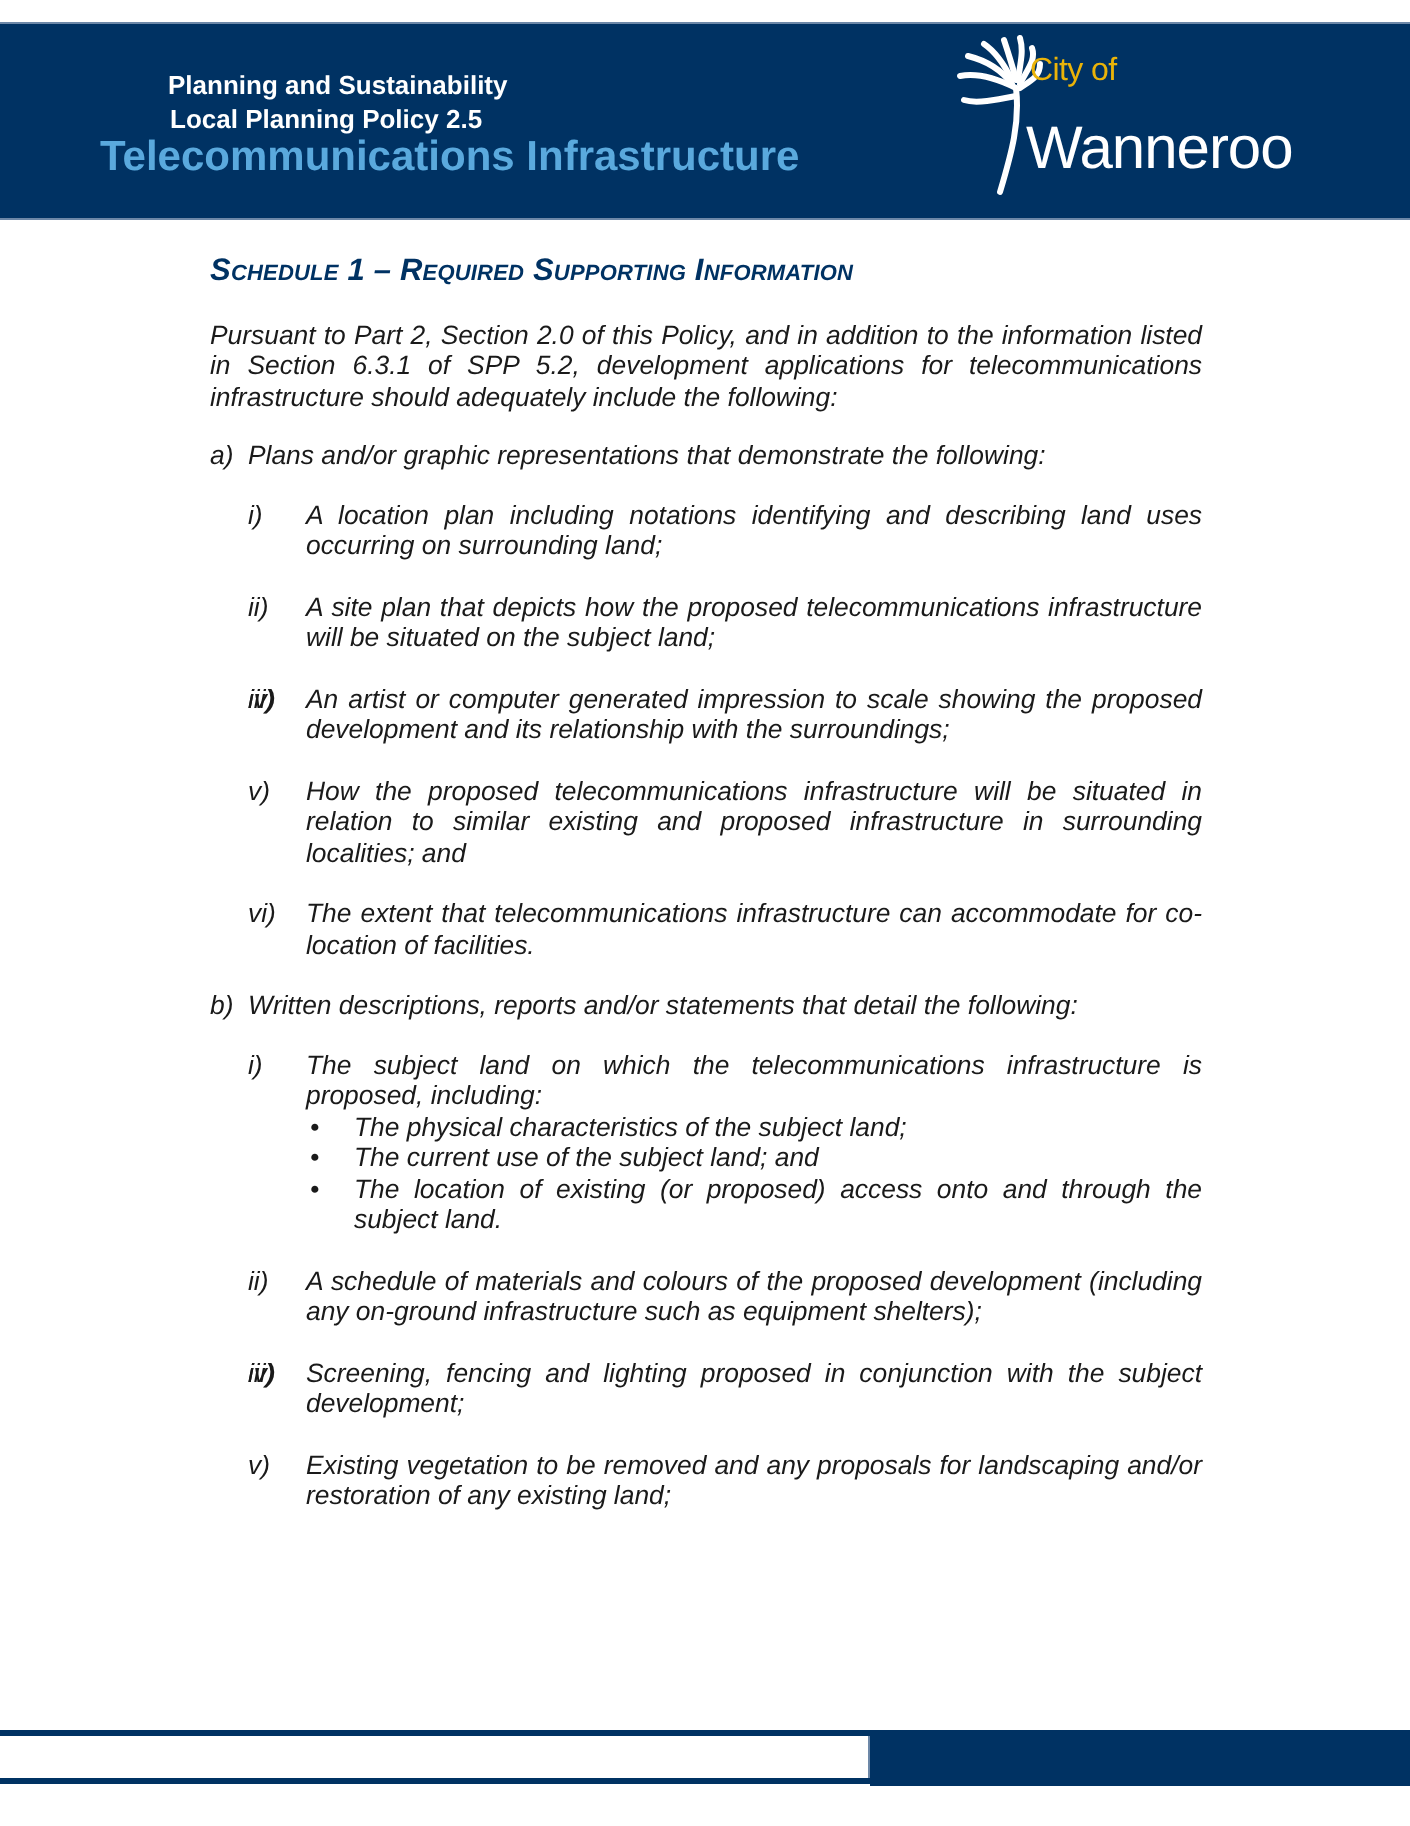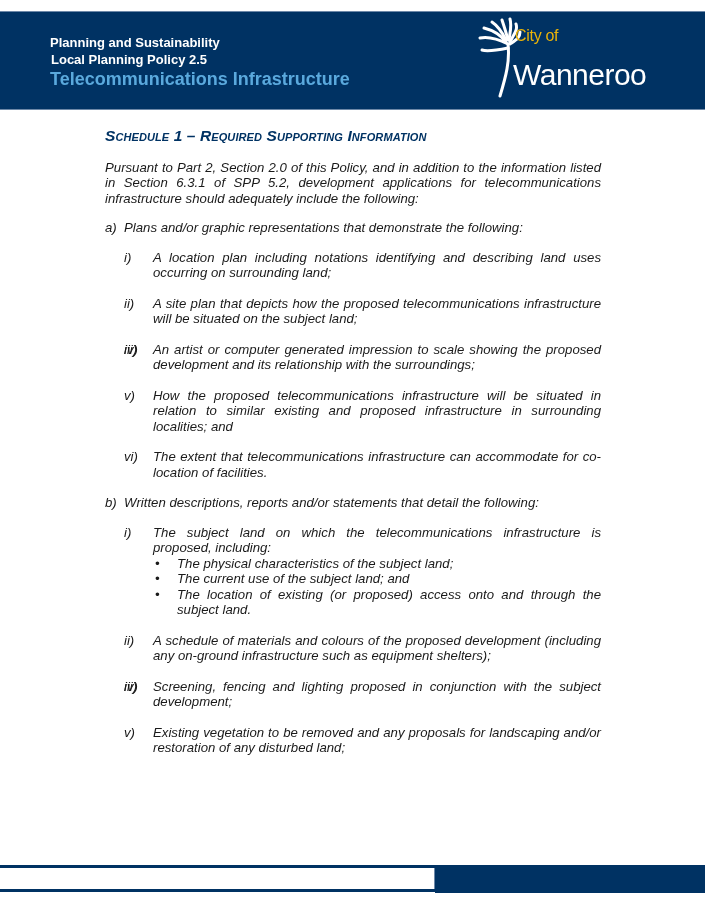--- a/index.html
+++ b/index.html
@@ -37,6 +37,7 @@
       font-size: 13px;
       line-height: 17px;
       white-space: nowrap;
+      margin-left: 34px;
     }
     .header-line2 { padding-left: 1px; }
     .header-line3 {

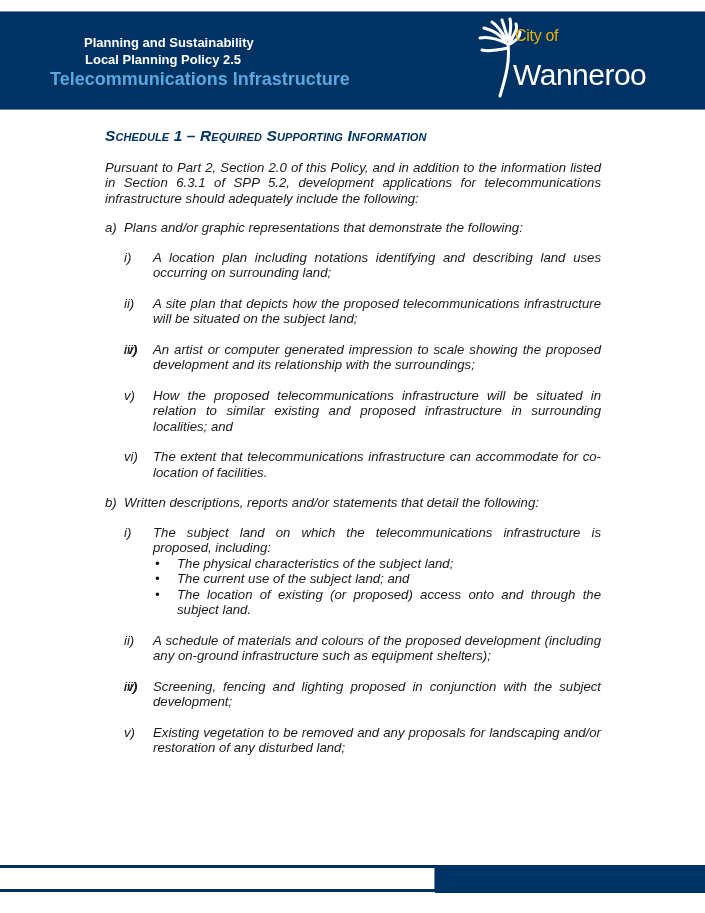--- a/index.html
+++ b/index.html
@@ -43,7 +43,7 @@
     .header-line3 {
       color: #5aa9dd;
       font-weight: bold;
-      font-size: 18px;
+      font-size: 21px;
       line-height: 20px;
       white-space: nowrap;
       margin-top: 1px;

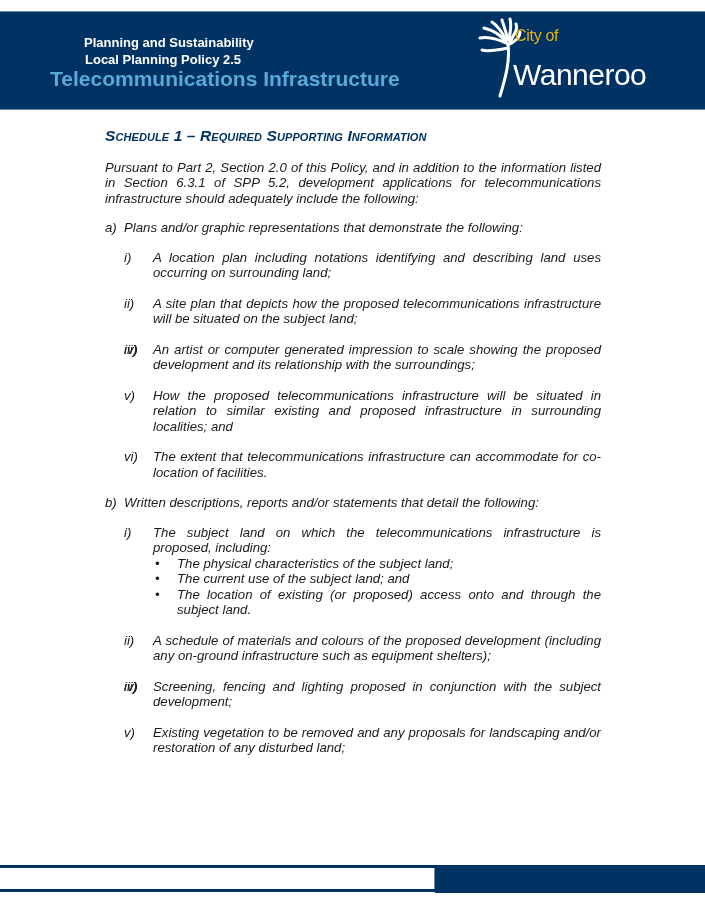--- a/index.html
+++ b/index.html
@@ -279,7 +279,7 @@
       </div>
       <div class="item">
         <span class="item-num">v)</span>
-        <span>Existing vegetation to be removed and any proposals for landscaping and/or restoration of any disturbed land;</span>
+        <span>Existing vegetation to be removed and any proposals for landscaping and/or restoration of any existing land;</span>
       </div>
     </div>
   </div>

